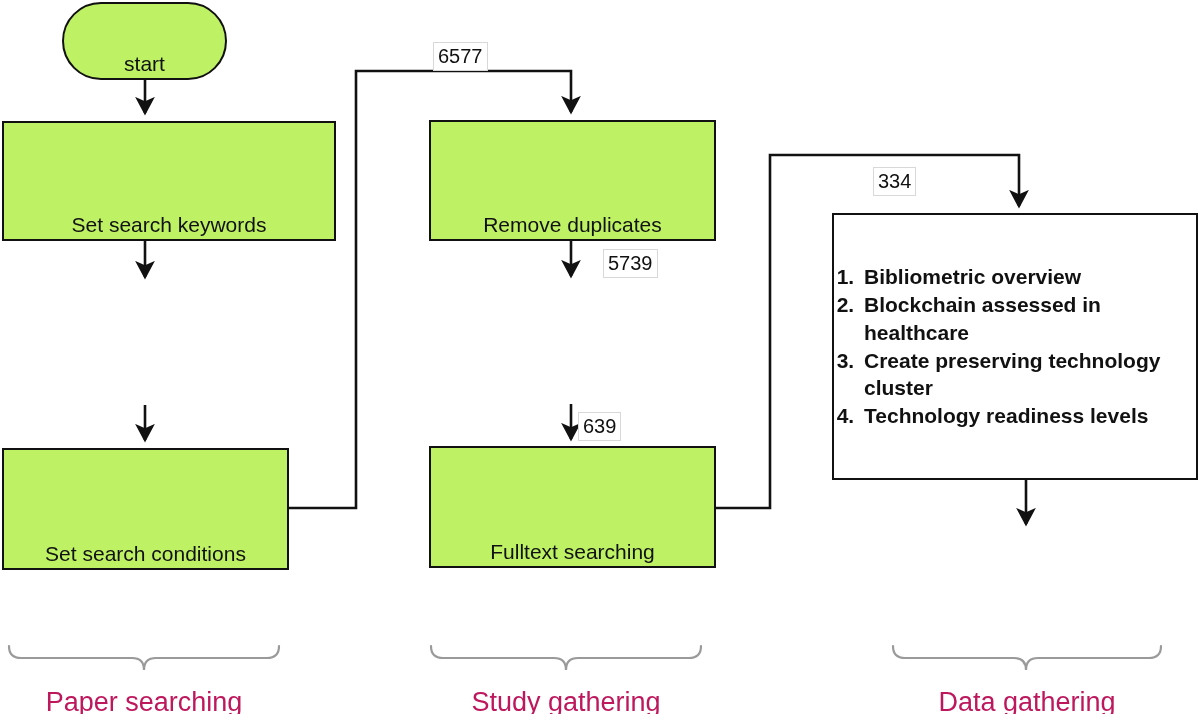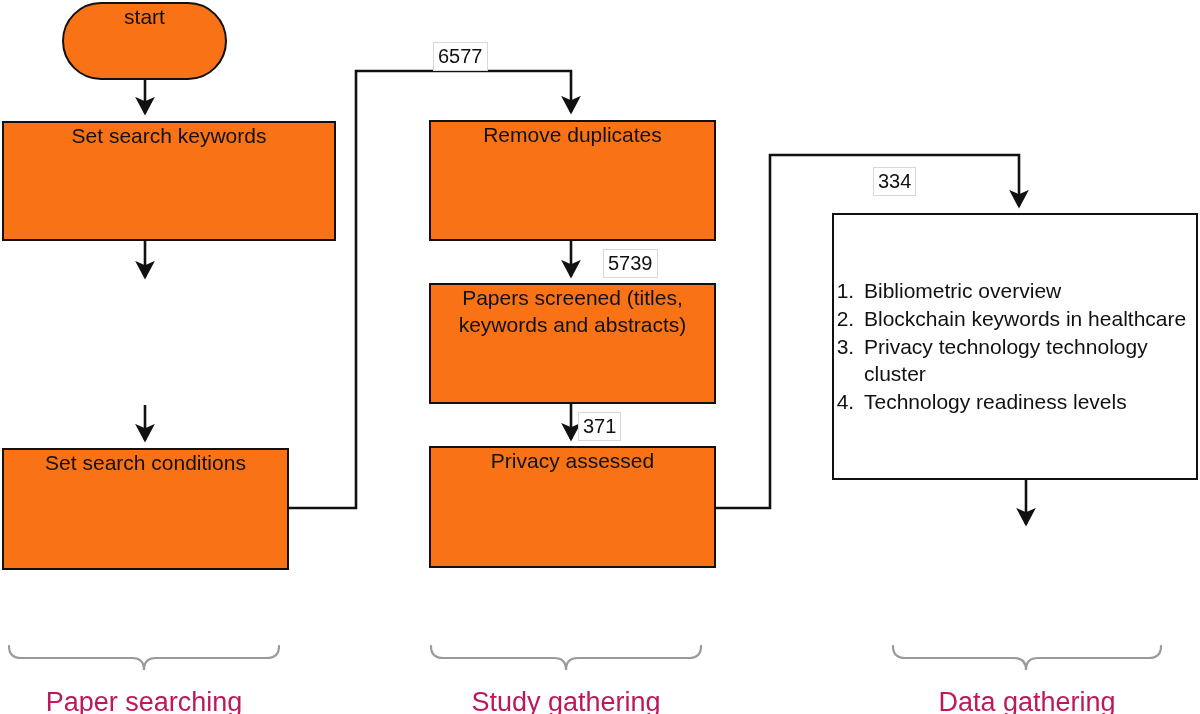--- a/index.html
+++ b/index.html
@@ -27,9 +27,9 @@
     position: absolute;
     box-sizing: border-box;
     border: 2.5px solid #111111;
-    background: #f97316;
+    background: #bef264;
     display: flex;
-    align-items: flex-start;
+    align-items: flex-end;
     justify-content: center;
     text-align: center;
     color: #111111;

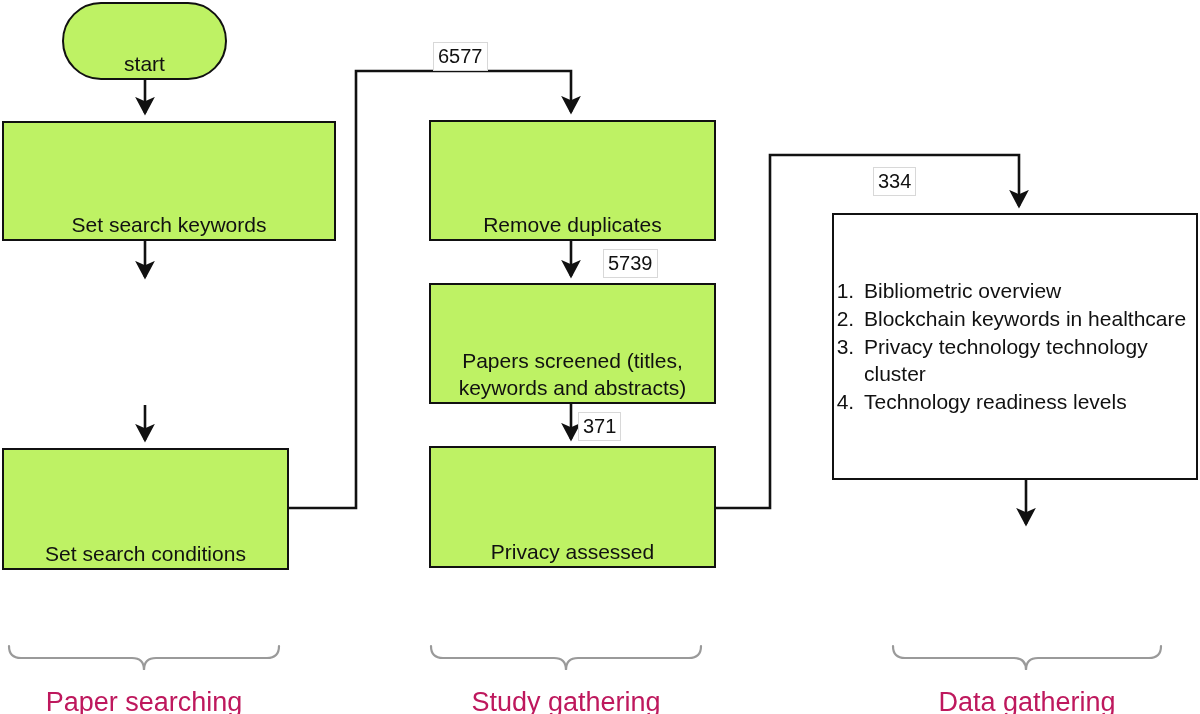--- a/index.html
+++ b/index.html
@@ -64,6 +64,7 @@
   }
   .listbox ol li {
     padding-left: 4px;
+    font-weight: bold;
   }
   
   .edge-label {

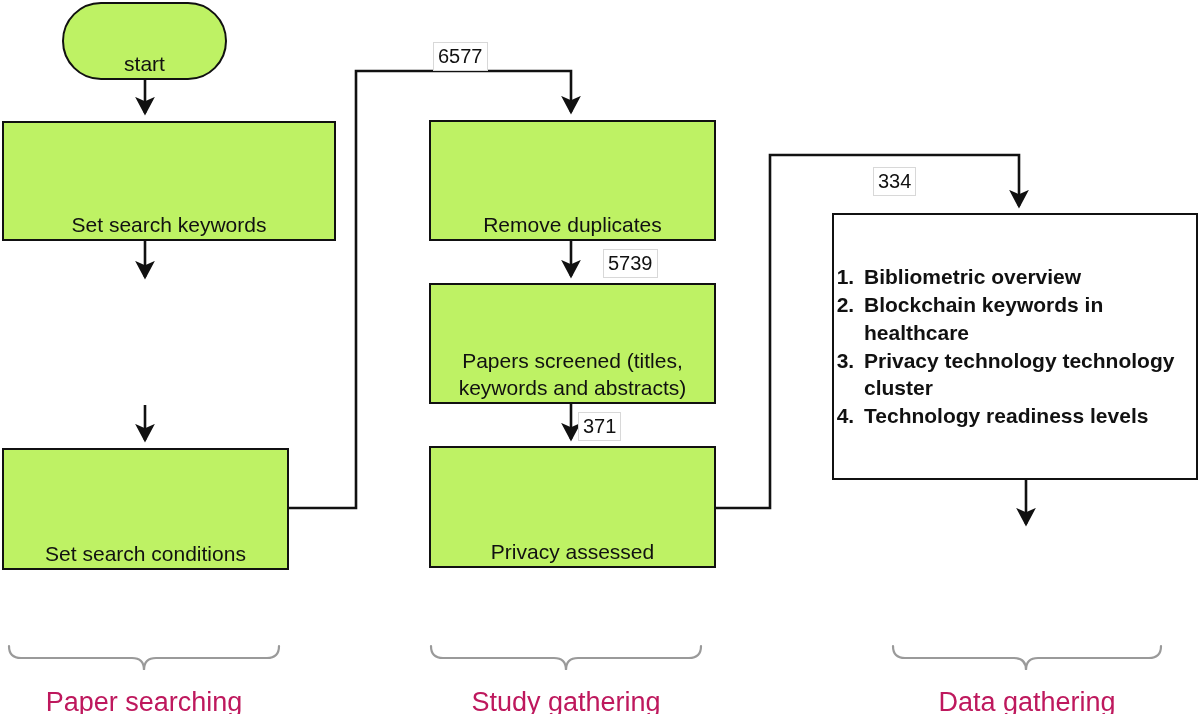--- a/index.html
+++ b/index.html
@@ -154,7 +154,7 @@
   <div class="listbox" style="left:832px; top:213px; width:366px; height:267px;">
     <ol>
       <li>Bibliometric overview</li>
-      <li>Blockchain keywords in healthcare</li>
+      <li>Blockchain assessed in healthcare</li>
       <li>Privacy technology technology cluster</li>
       <li>Technology readiness levels</li>
     </ol>

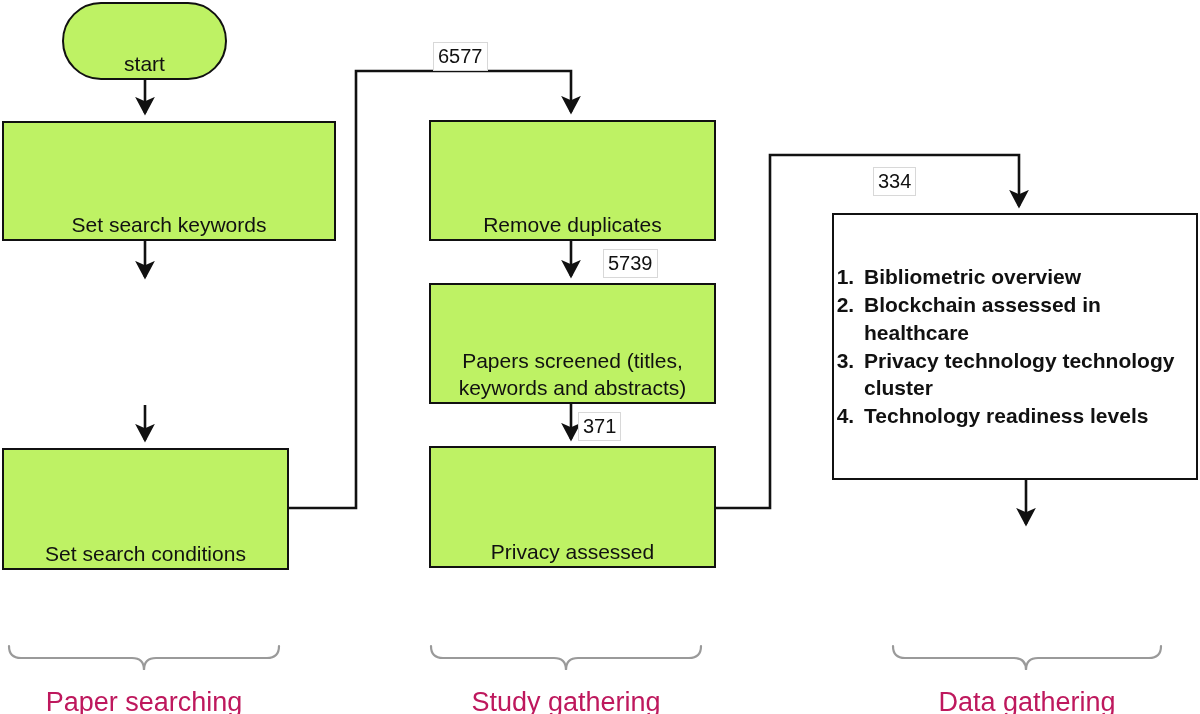--- a/index.html
+++ b/index.html
@@ -142,10 +142,6 @@
     <span class="node-text">Set search conditions</span>
   </div>
 
-  <div class="node" style="left:429px; top:283px; width:287px; height:121px;">
-    <span class="node-text">Papers screened (titles,
-keywords and abstracts)</span>
-  </div>
 
   <div class="node" style="left:429px; top:446px; width:287px; height:122px;">
     <span class="node-text">Privacy assessed</span>

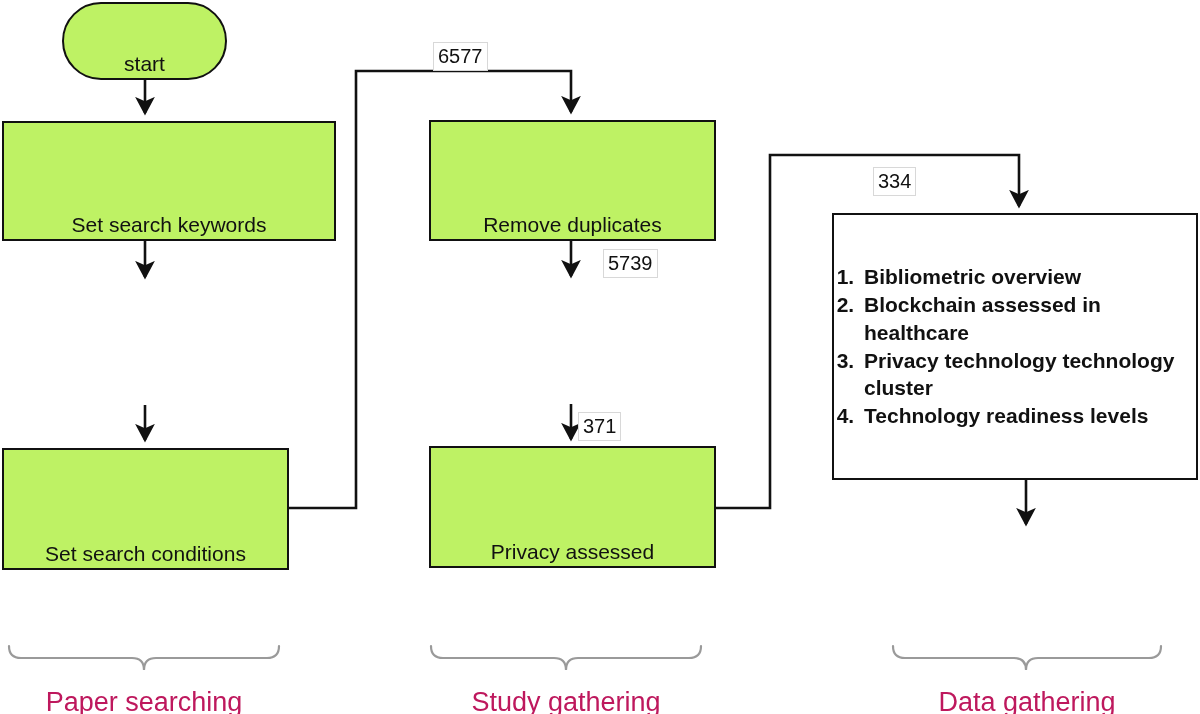--- a/index.html
+++ b/index.html
@@ -151,7 +151,7 @@
     <ol>
       <li>Bibliometric overview</li>
       <li>Blockchain assessed in healthcare</li>
-      <li>Privacy technology technology cluster</li>
+      <li>Create preserving technology cluster</li>
       <li>Technology readiness levels</li>
     </ol>
   </div>

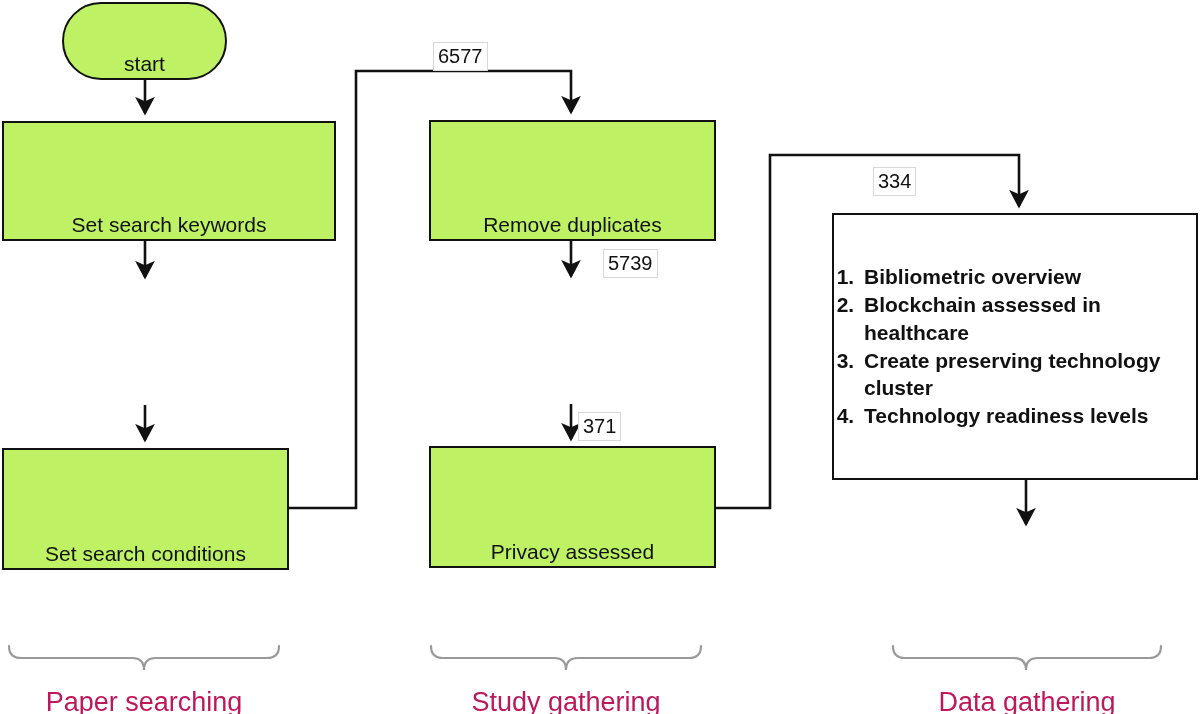--- a/index.html
+++ b/index.html
@@ -159,7 +159,7 @@
 
   <div class="edge-label" style="left:433px; top:42px;">6577</div>
   <div class="edge-label" style="left:578px; top:249px;margin-left:25px;">5739</div>
-  <div class="edge-label" style="left:578px; top:412px;">371</div>
+  <div class="edge-label" style="left:578px; top:412px;">639</div>
   <div class="edge-label" style="left:873px; top:120px;margin-top:47px;">334</div>
 
   <div class="group-caption" style="left:9px; top:686px; width:270px;">Paper searching</div>

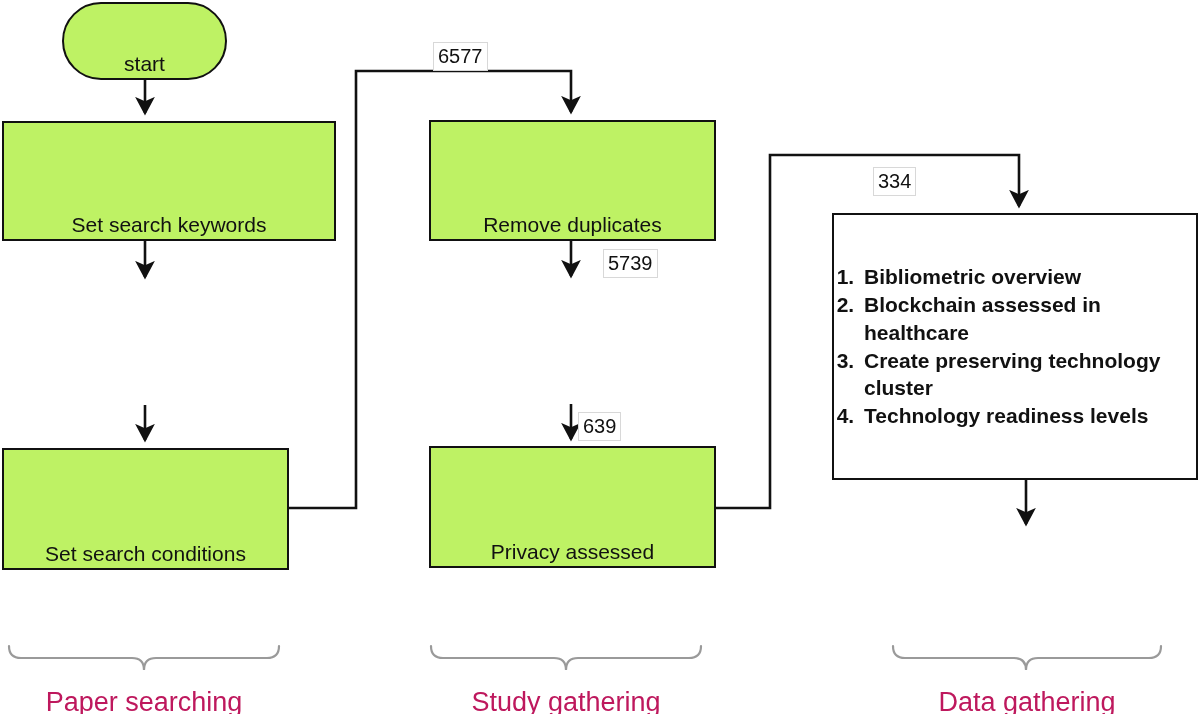--- a/index.html
+++ b/index.html
@@ -144,7 +144,7 @@
 
 
   <div class="node" style="left:429px; top:446px; width:287px; height:122px;">
-    <span class="node-text">Privacy assessed</span>
+    <span class="node-text">Fulltext searching</span>
   </div>
 
   <div class="listbox" style="left:832px; top:213px; width:366px; height:267px;">

